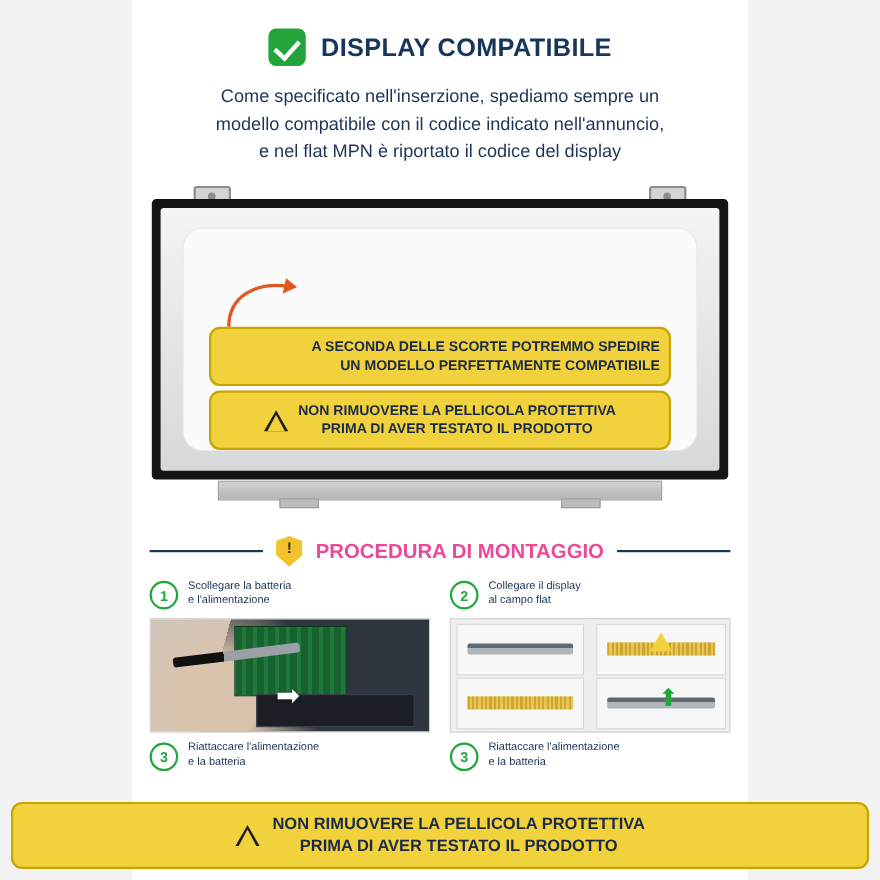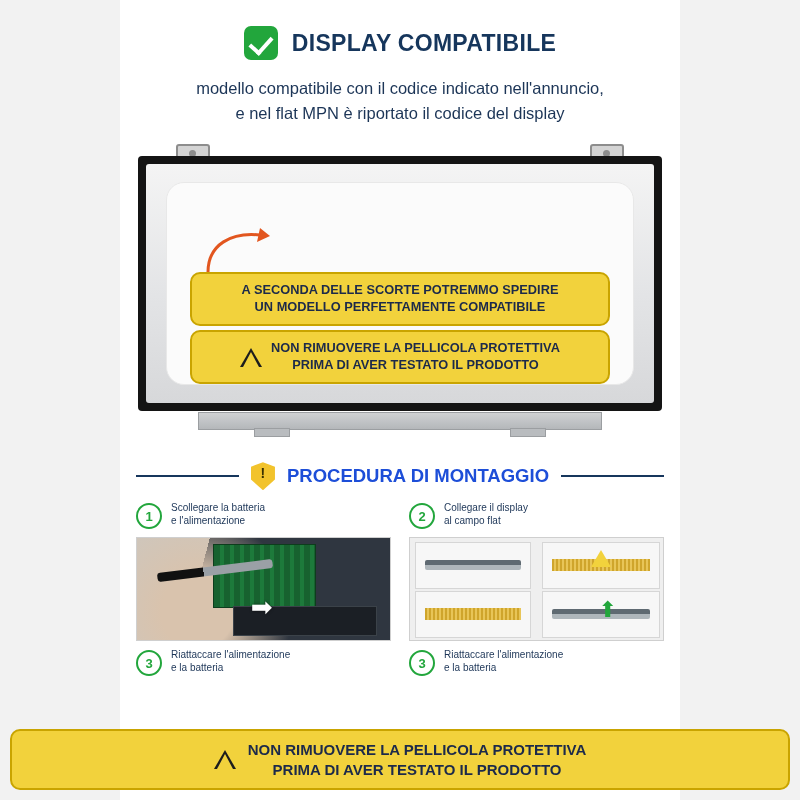--- a/index.html
+++ b/index.html
@@ -435,6 +435,7 @@
     </div>
 
     <div class="intro">
+      <div>Come specificato nell'inserzione, spediamo sempre un</div>
       <div>modello compatibile con il codice indicato nell'annuncio,</div>
       <div>e nel flat MPN è riportato il codice del display</div>
     </div>

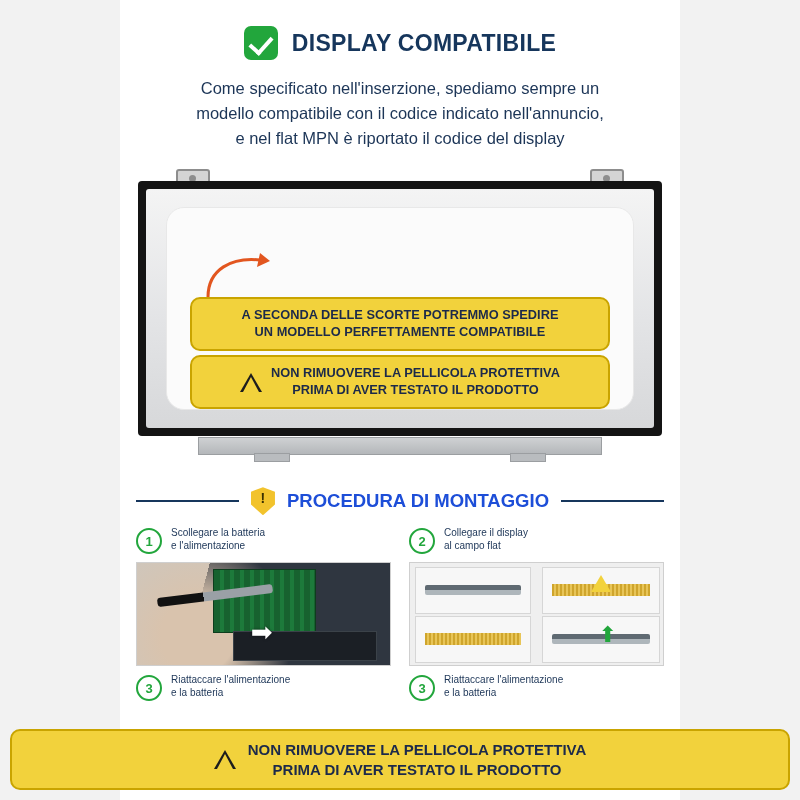--- a/index.html
+++ b/index.html
@@ -162,7 +162,7 @@
     padding: 8px 8px;
     box-sizing: border-box;
   }
-  .callout-1 { top: 108px; }
+  .callout-1 { top: 108px; text-align: right; }
   .callout-2 {
     top: 166px;
     display: flex;

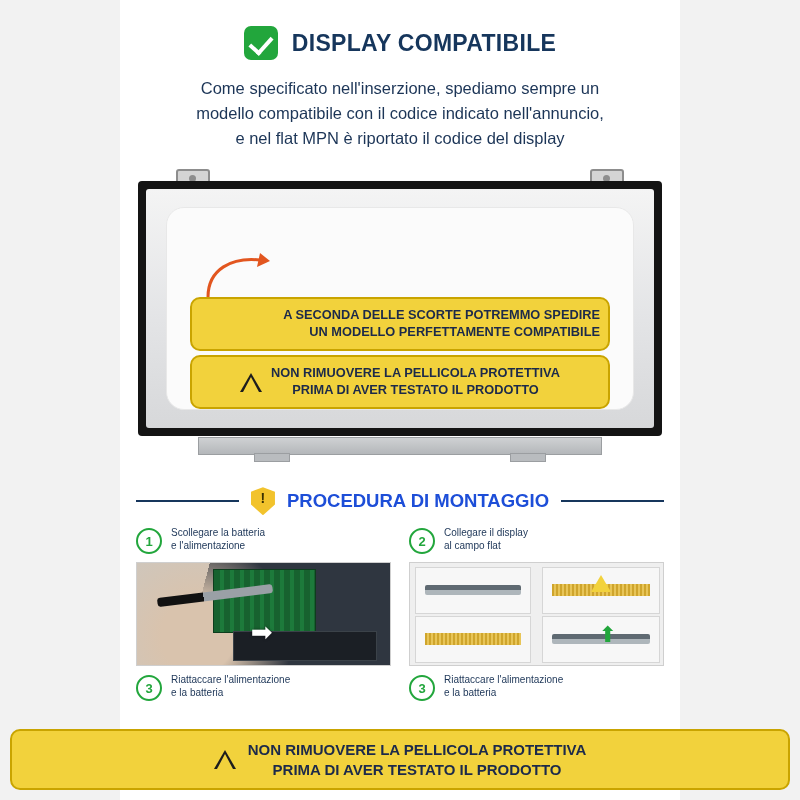--- a/index.html
+++ b/index.html
@@ -264,7 +264,7 @@
   .proc-title {
     font-size: 18.5px;
     font-weight: bold;
-    color: #1d4ed8;
+    color: #ec4899;
     white-space: nowrap;
   }
 

